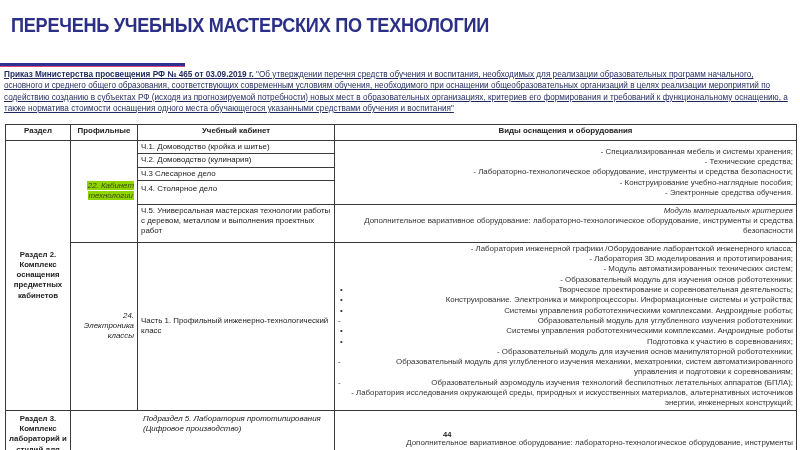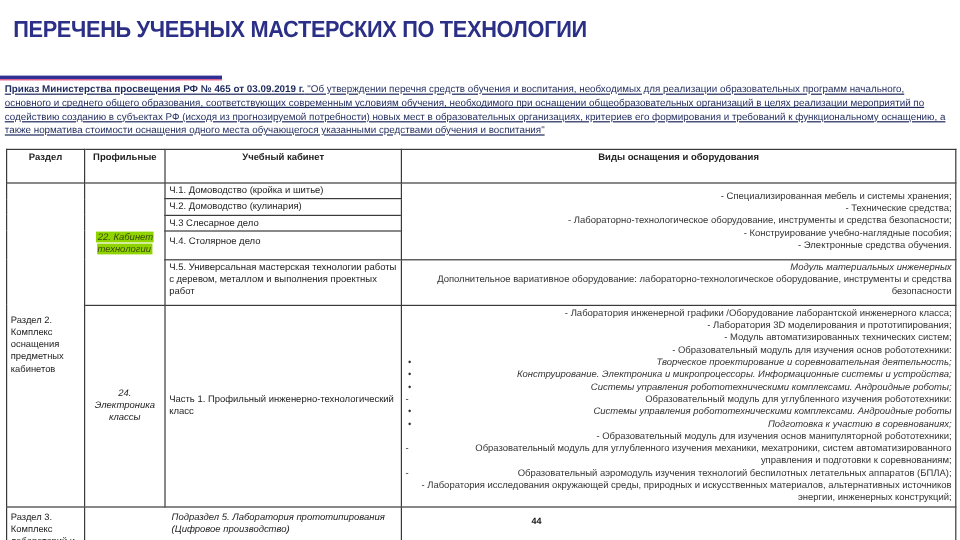--- a/index.html
+++ b/index.html
@@ -31,7 +31,7 @@
     table.main td, table.main th {
       border: 1.4px solid #3a3a3a; vertical-align: top; padding: 1px 3px;
     }
-    table.main th { font-weight: bold; text-align: center; height: 28px; padding: 1px 3px; }
+    table.main th { font-weight: bold; text-align: center; height: 16px; padding: 1px 3px; }
     .c-sec { width: 65px; }
     .c-sub { width: 67px; }
     .c-cab { width: 197px; }

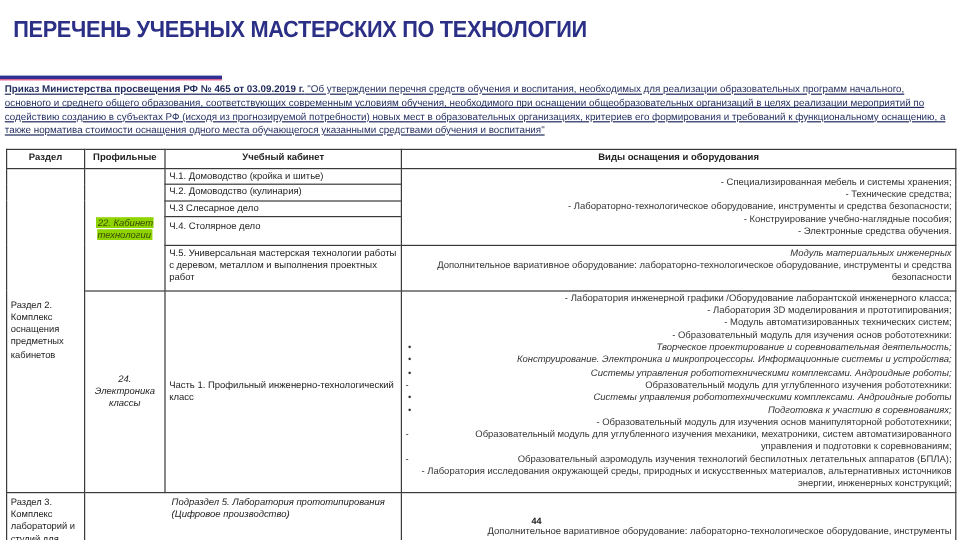--- a/index.html
+++ b/index.html
@@ -38,7 +38,7 @@
     .c-eq { width: 462px; }
 
     .sec-cell { vertical-align: middle !important; font-weight: normal; font-size: 7.8px; }
-    .sub-cell { vertical-align: middle !important; text-align: center; font-style: italic; margin-left: 32px; }
+    .sub-cell { vertical-align: middle !important; text-align: right; font-style: italic; margin-left: 32px; }
     .hl { background: #8fd400; font-style: italic; color: #3a4a00; padding: 0 1px; }
     .cab-cell { vertical-align: middle; }
     .eq-cell { color: #333; text-align: right; }

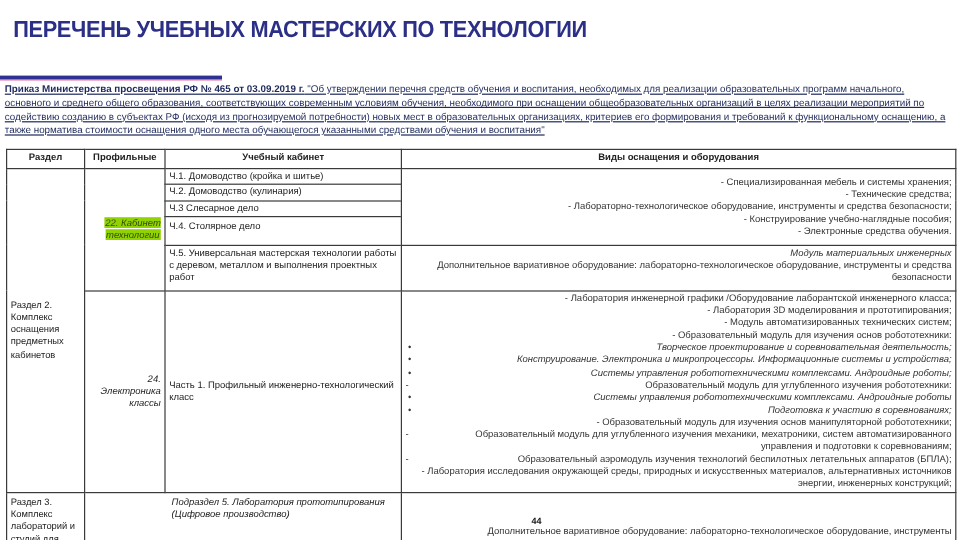--- a/index.html
+++ b/index.html
@@ -104,7 +104,7 @@
   <tr style="height:38px">
     <td>Ч.5. Универсальная мастерская технологии работы с деревом, металлом и выполнения проектных работ</td>
     <td class="eq-cell">
-      <span class="eq-line it">Модуль материальных инженерных</span>
+      <span class="eq-line it">Модуль материальных критериев</span>
       <span class="eq-line">Дополнительное вариативное оборудование: лабораторно-технологическое оборудование, инструменты и средства безопасности</span>
     </td>
   </tr>

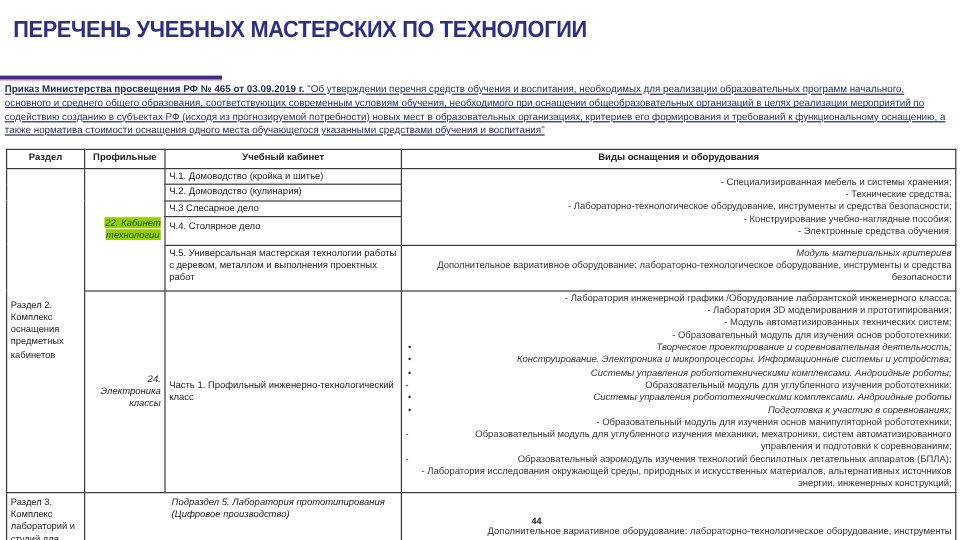--- a/index.html
+++ b/index.html
@@ -37,7 +37,7 @@
     .c-cab { width: 197px; }
     .c-eq { width: 462px; }
 
-    .sec-cell { vertical-align: middle !important; font-weight: normal; font-size: 7.8px; }
+    .sec-cell { vertical-align: middle !important; font-weight: bold; font-size: 7.8px; text-align: center; }
     .sub-cell { vertical-align: middle !important; text-align: right; font-style: italic; margin-left: 32px; }
     .hl { background: #8fd400; font-style: italic; color: #3a4a00; padding: 0 1px; }
     .cab-cell { vertical-align: middle; }

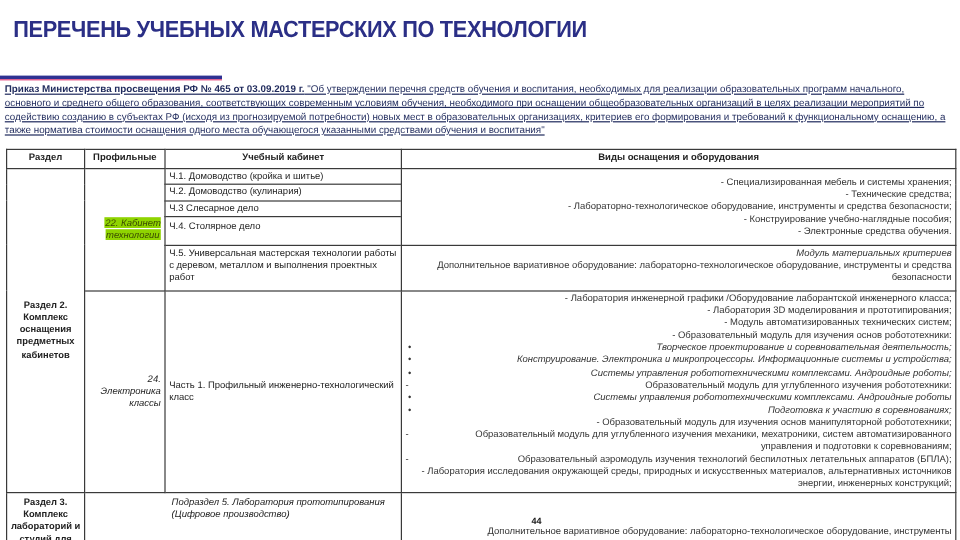--- a/index.html
+++ b/index.html
@@ -44,7 +44,7 @@
     .eq-cell { color: #333; text-align: right; }
     .eq-line { display: block; }
     .it { font-style: italic; }
-    .bullet { display: block; padding-left: 10px; font-style: italic; position: relative; }
+    .bullet { display: block; padding-left: 10px; position: relative; }
     .bullet::before { content: "•"; position: absolute; left: 2px; font-style: normal; }
     .dash-indent { display: block; padding-left: 18px; position: relative; }
     .dash-indent::before { content: "-"; position: absolute; left: 0; }

